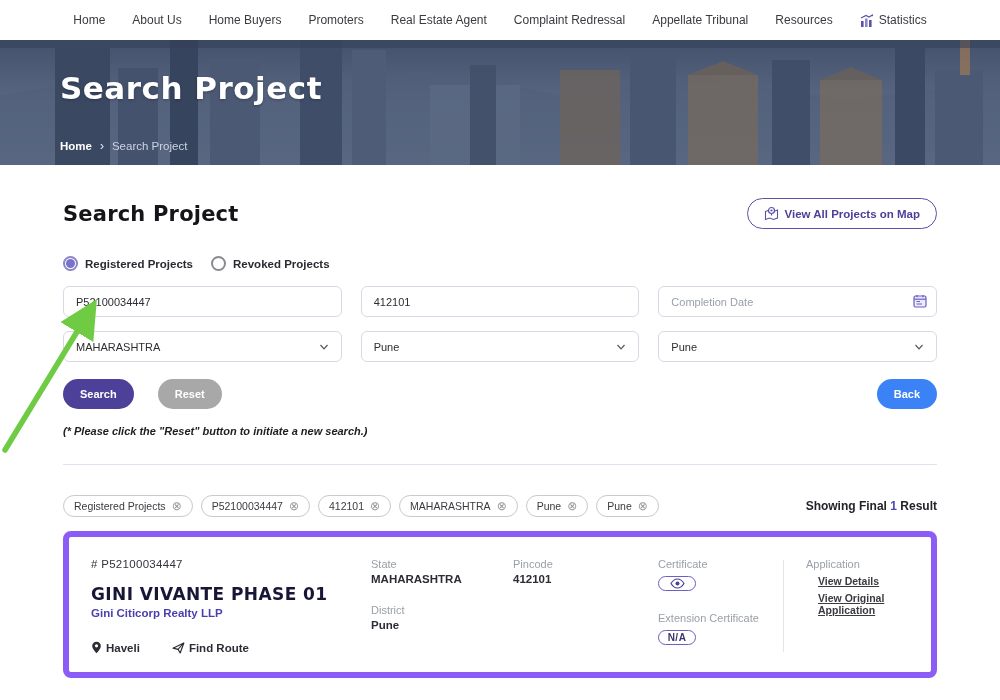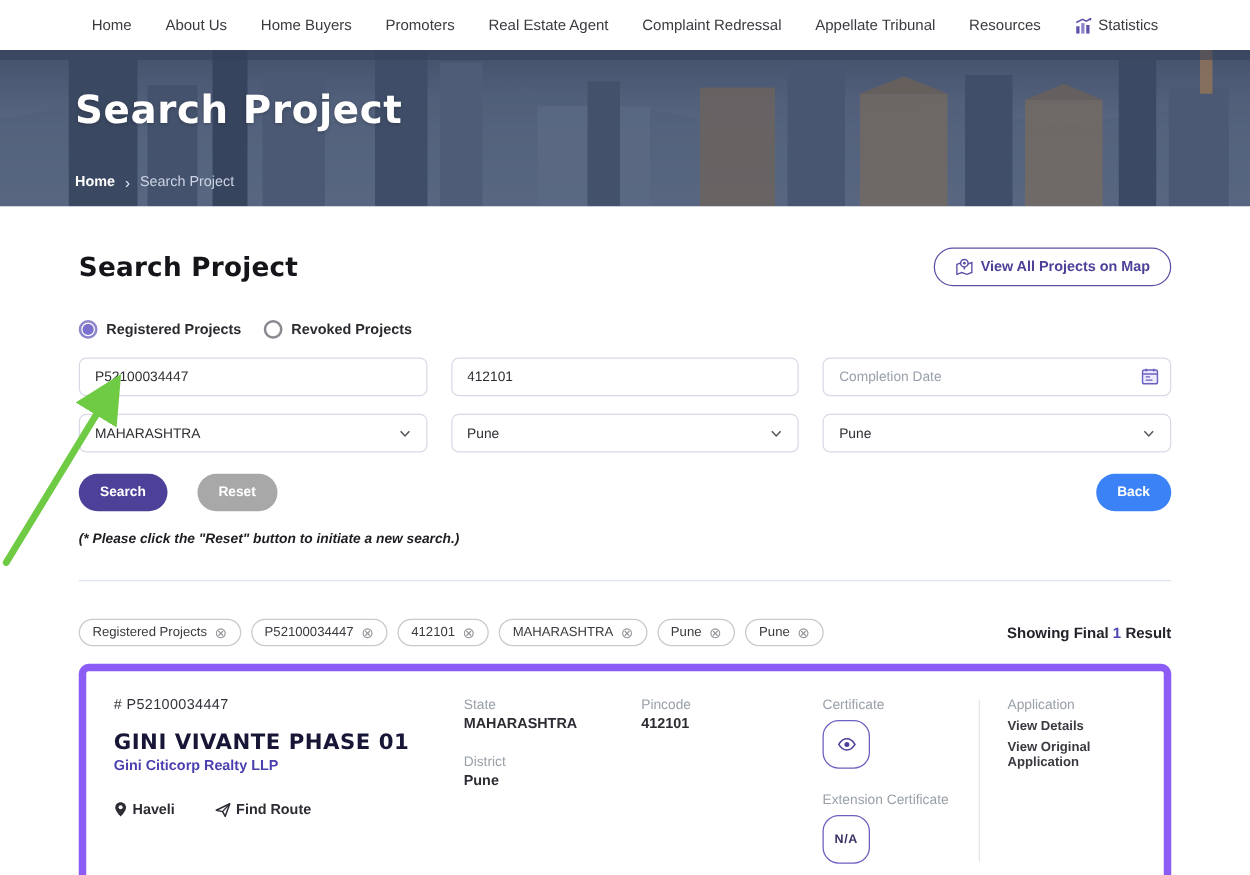--- a/index.html
+++ b/index.html
@@ -97,7 +97,7 @@
   .vdiv { width:1px; background:#e4e4ea; margin:2px 0; }
   .col-app { flex:1; padding-left:22px; }
   .app-link { display:block; font-size:10.5px; font-weight:600; color:#3a3a42;
-    margin-top:5px; cursor:pointer; }
+    text-decoration:underline; margin-top:5px; cursor:pointer;margin-left:12px; }
 
   
   .arrow-overlay { position:absolute; left:0px; top:295px; width:110px; height:165px;

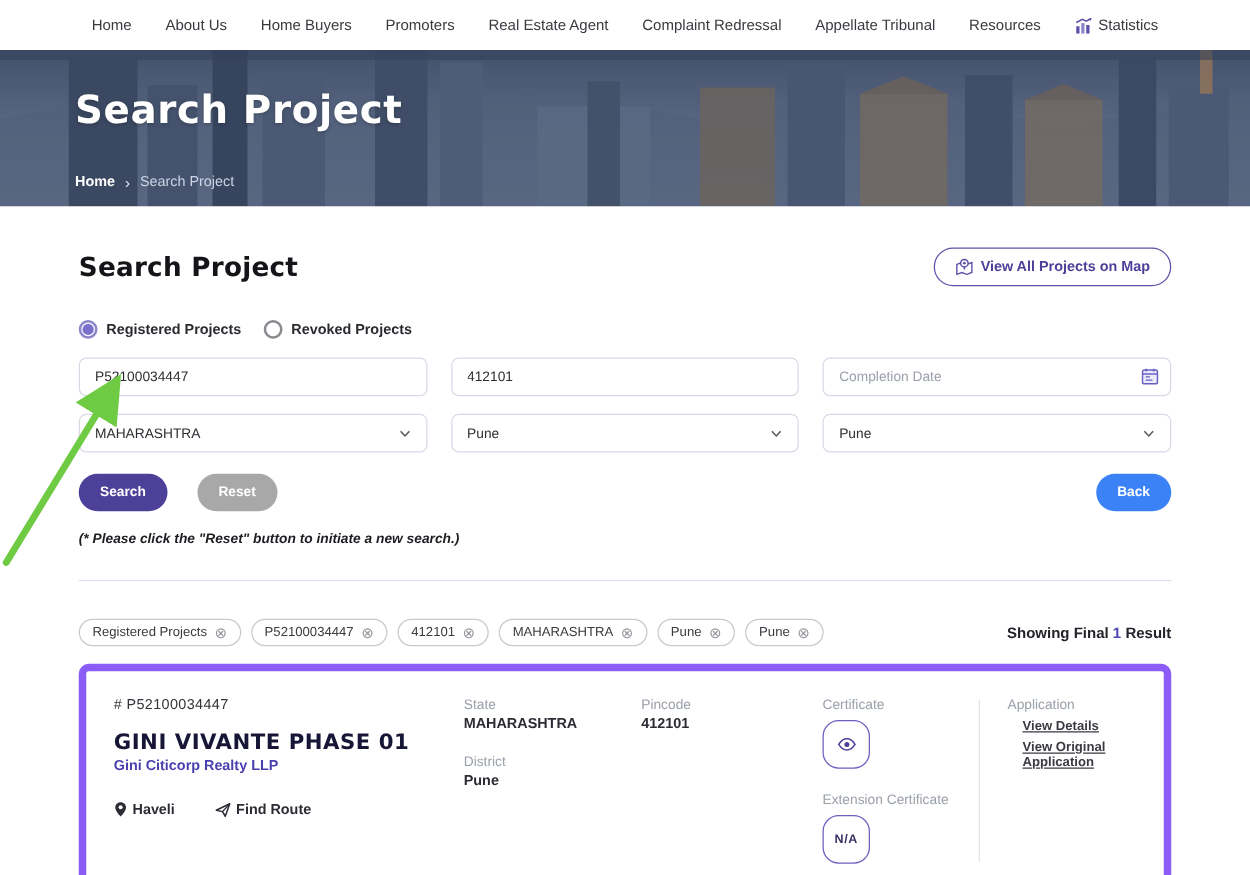--- a/index.html
+++ b/index.html
@@ -91,7 +91,7 @@
   .col-cert  { flex:0 0 125px; }
   .cell + .cell { margin-top:19px; }
   .pill-ico { display:inline-flex; align-items:center; justify-content:center; margin-top:3px;
-    border:1.5px solid #6a60c0; border-radius:13px; min-width:38px; height:39px; cursor:pointer;
+    border:1.5px solid #6a60c0; border-radius:13px; min-width:38px; height:15px; cursor:pointer;
     background:#fff; }
   .na-text { font-size:10px; font-weight:700; color:#3c3466; letter-spacing:0.5px; }
   .vdiv { width:1px; background:#e4e4ea; margin:2px 0; }

